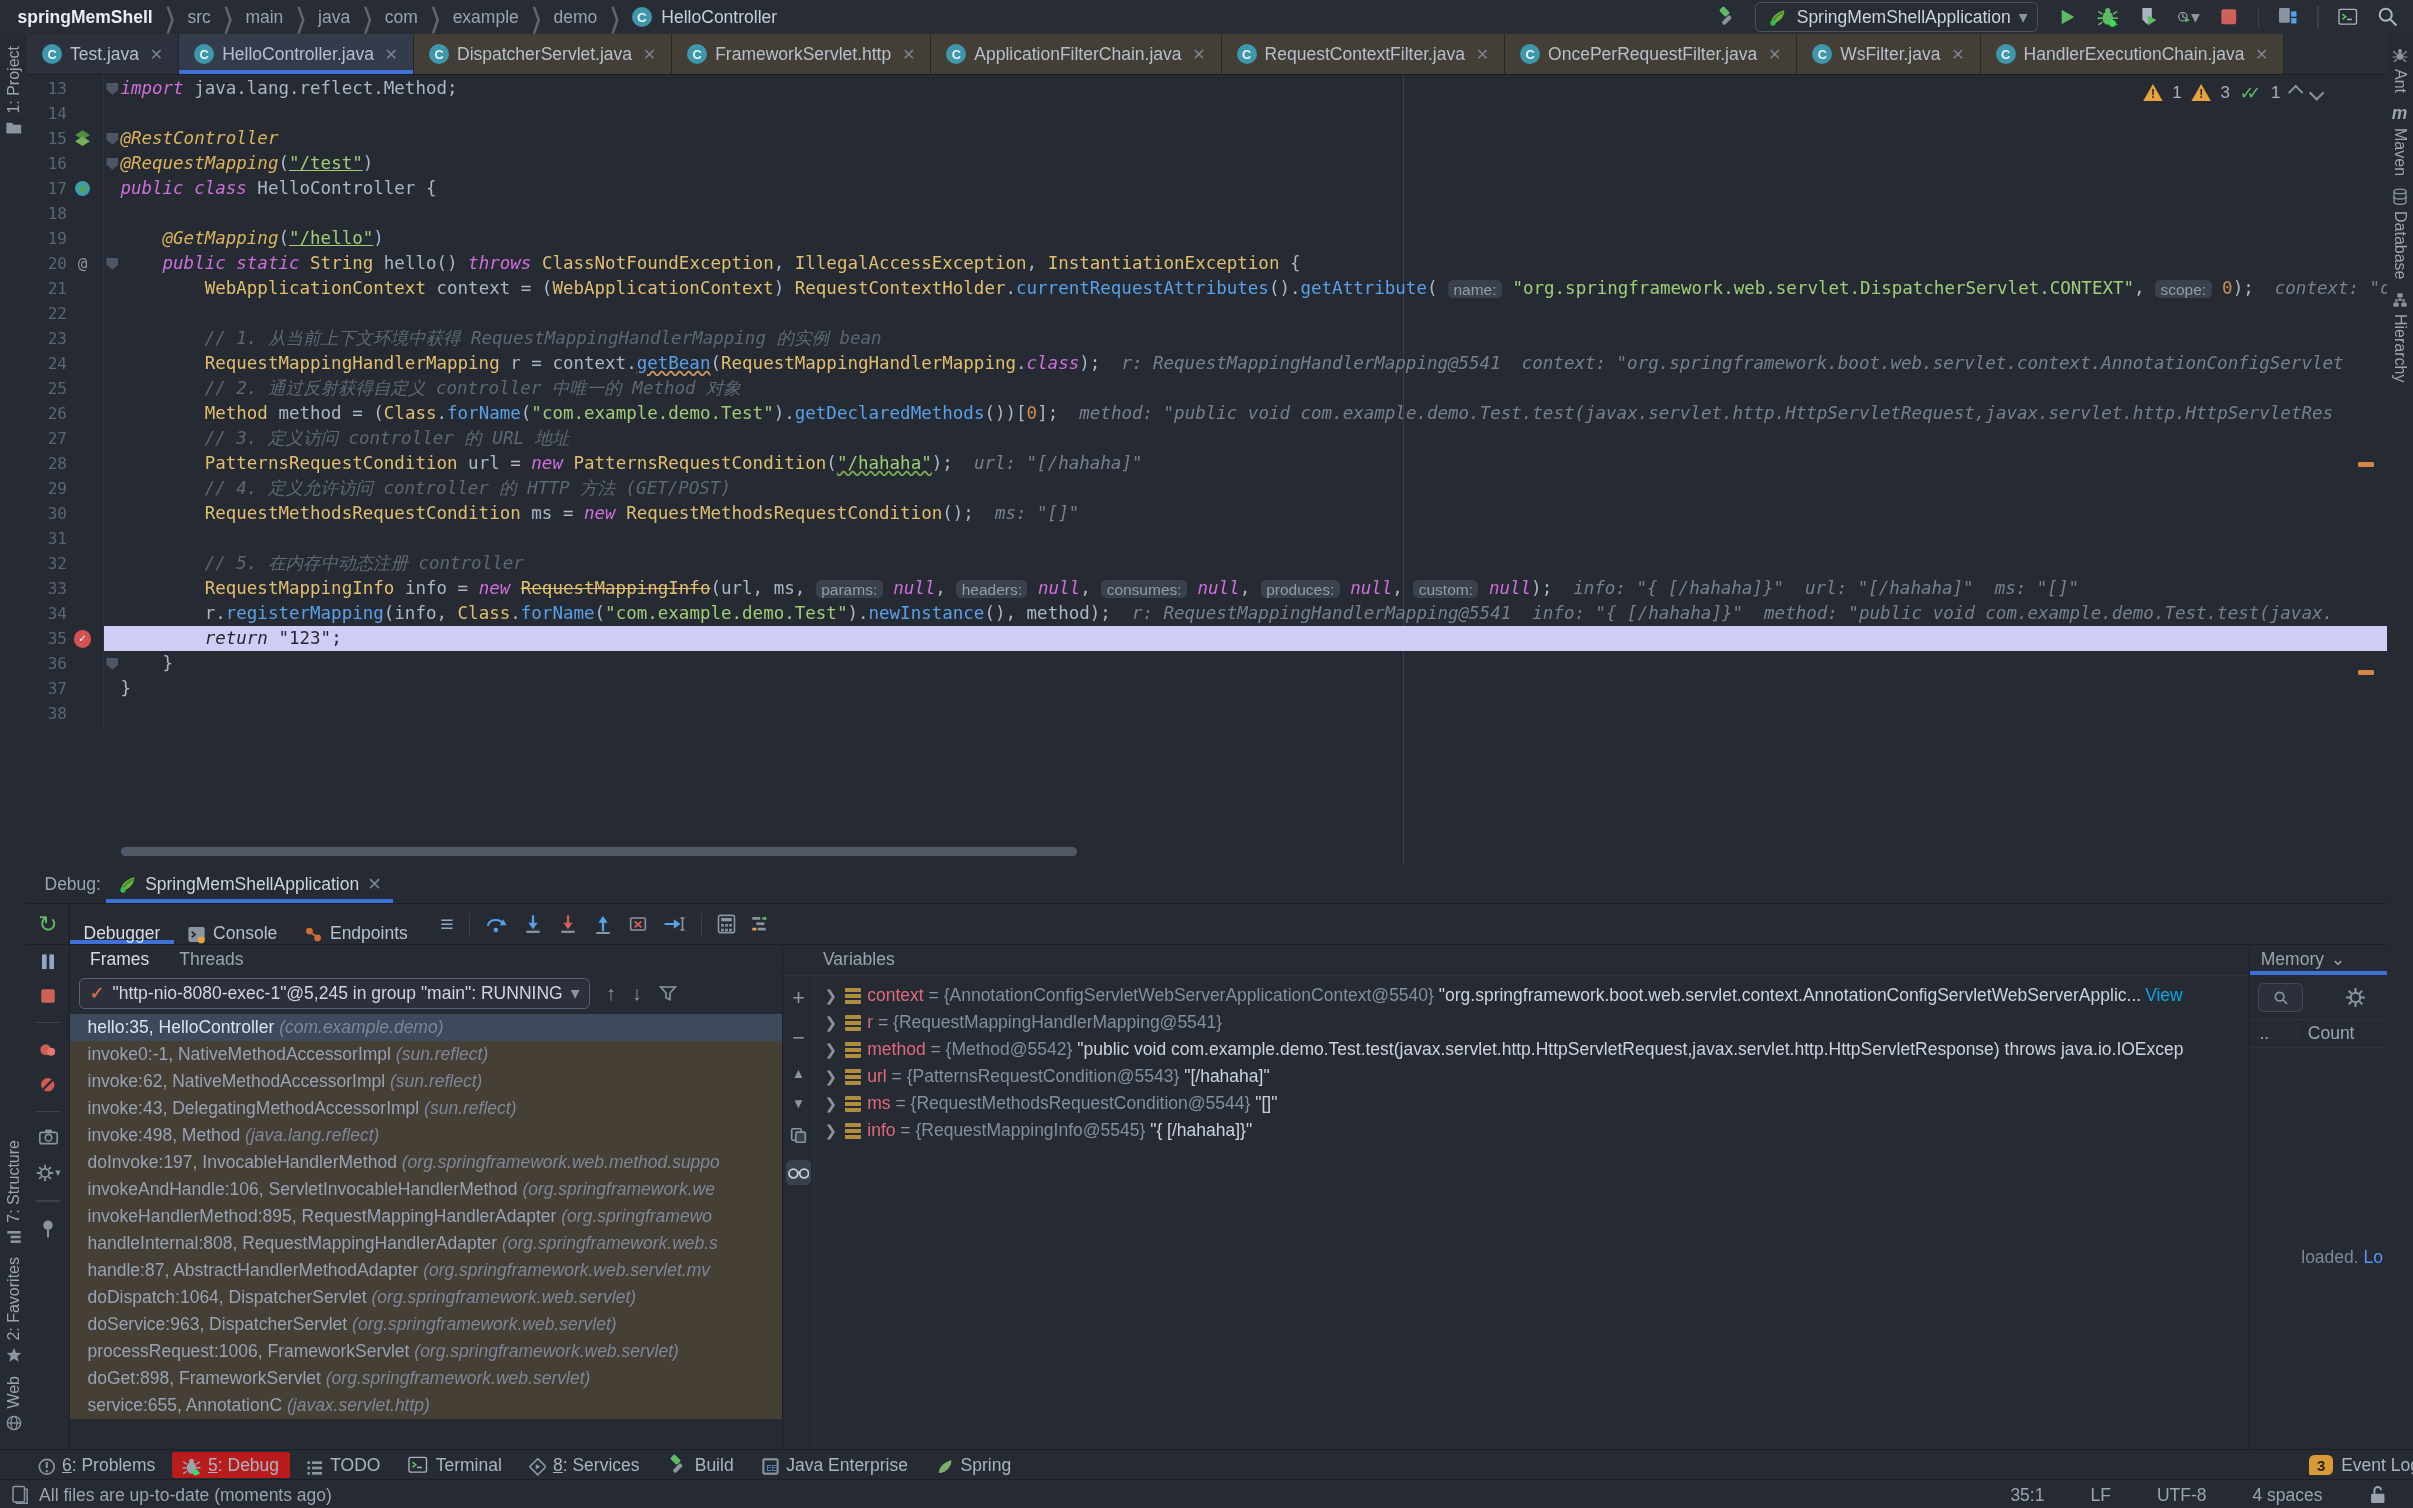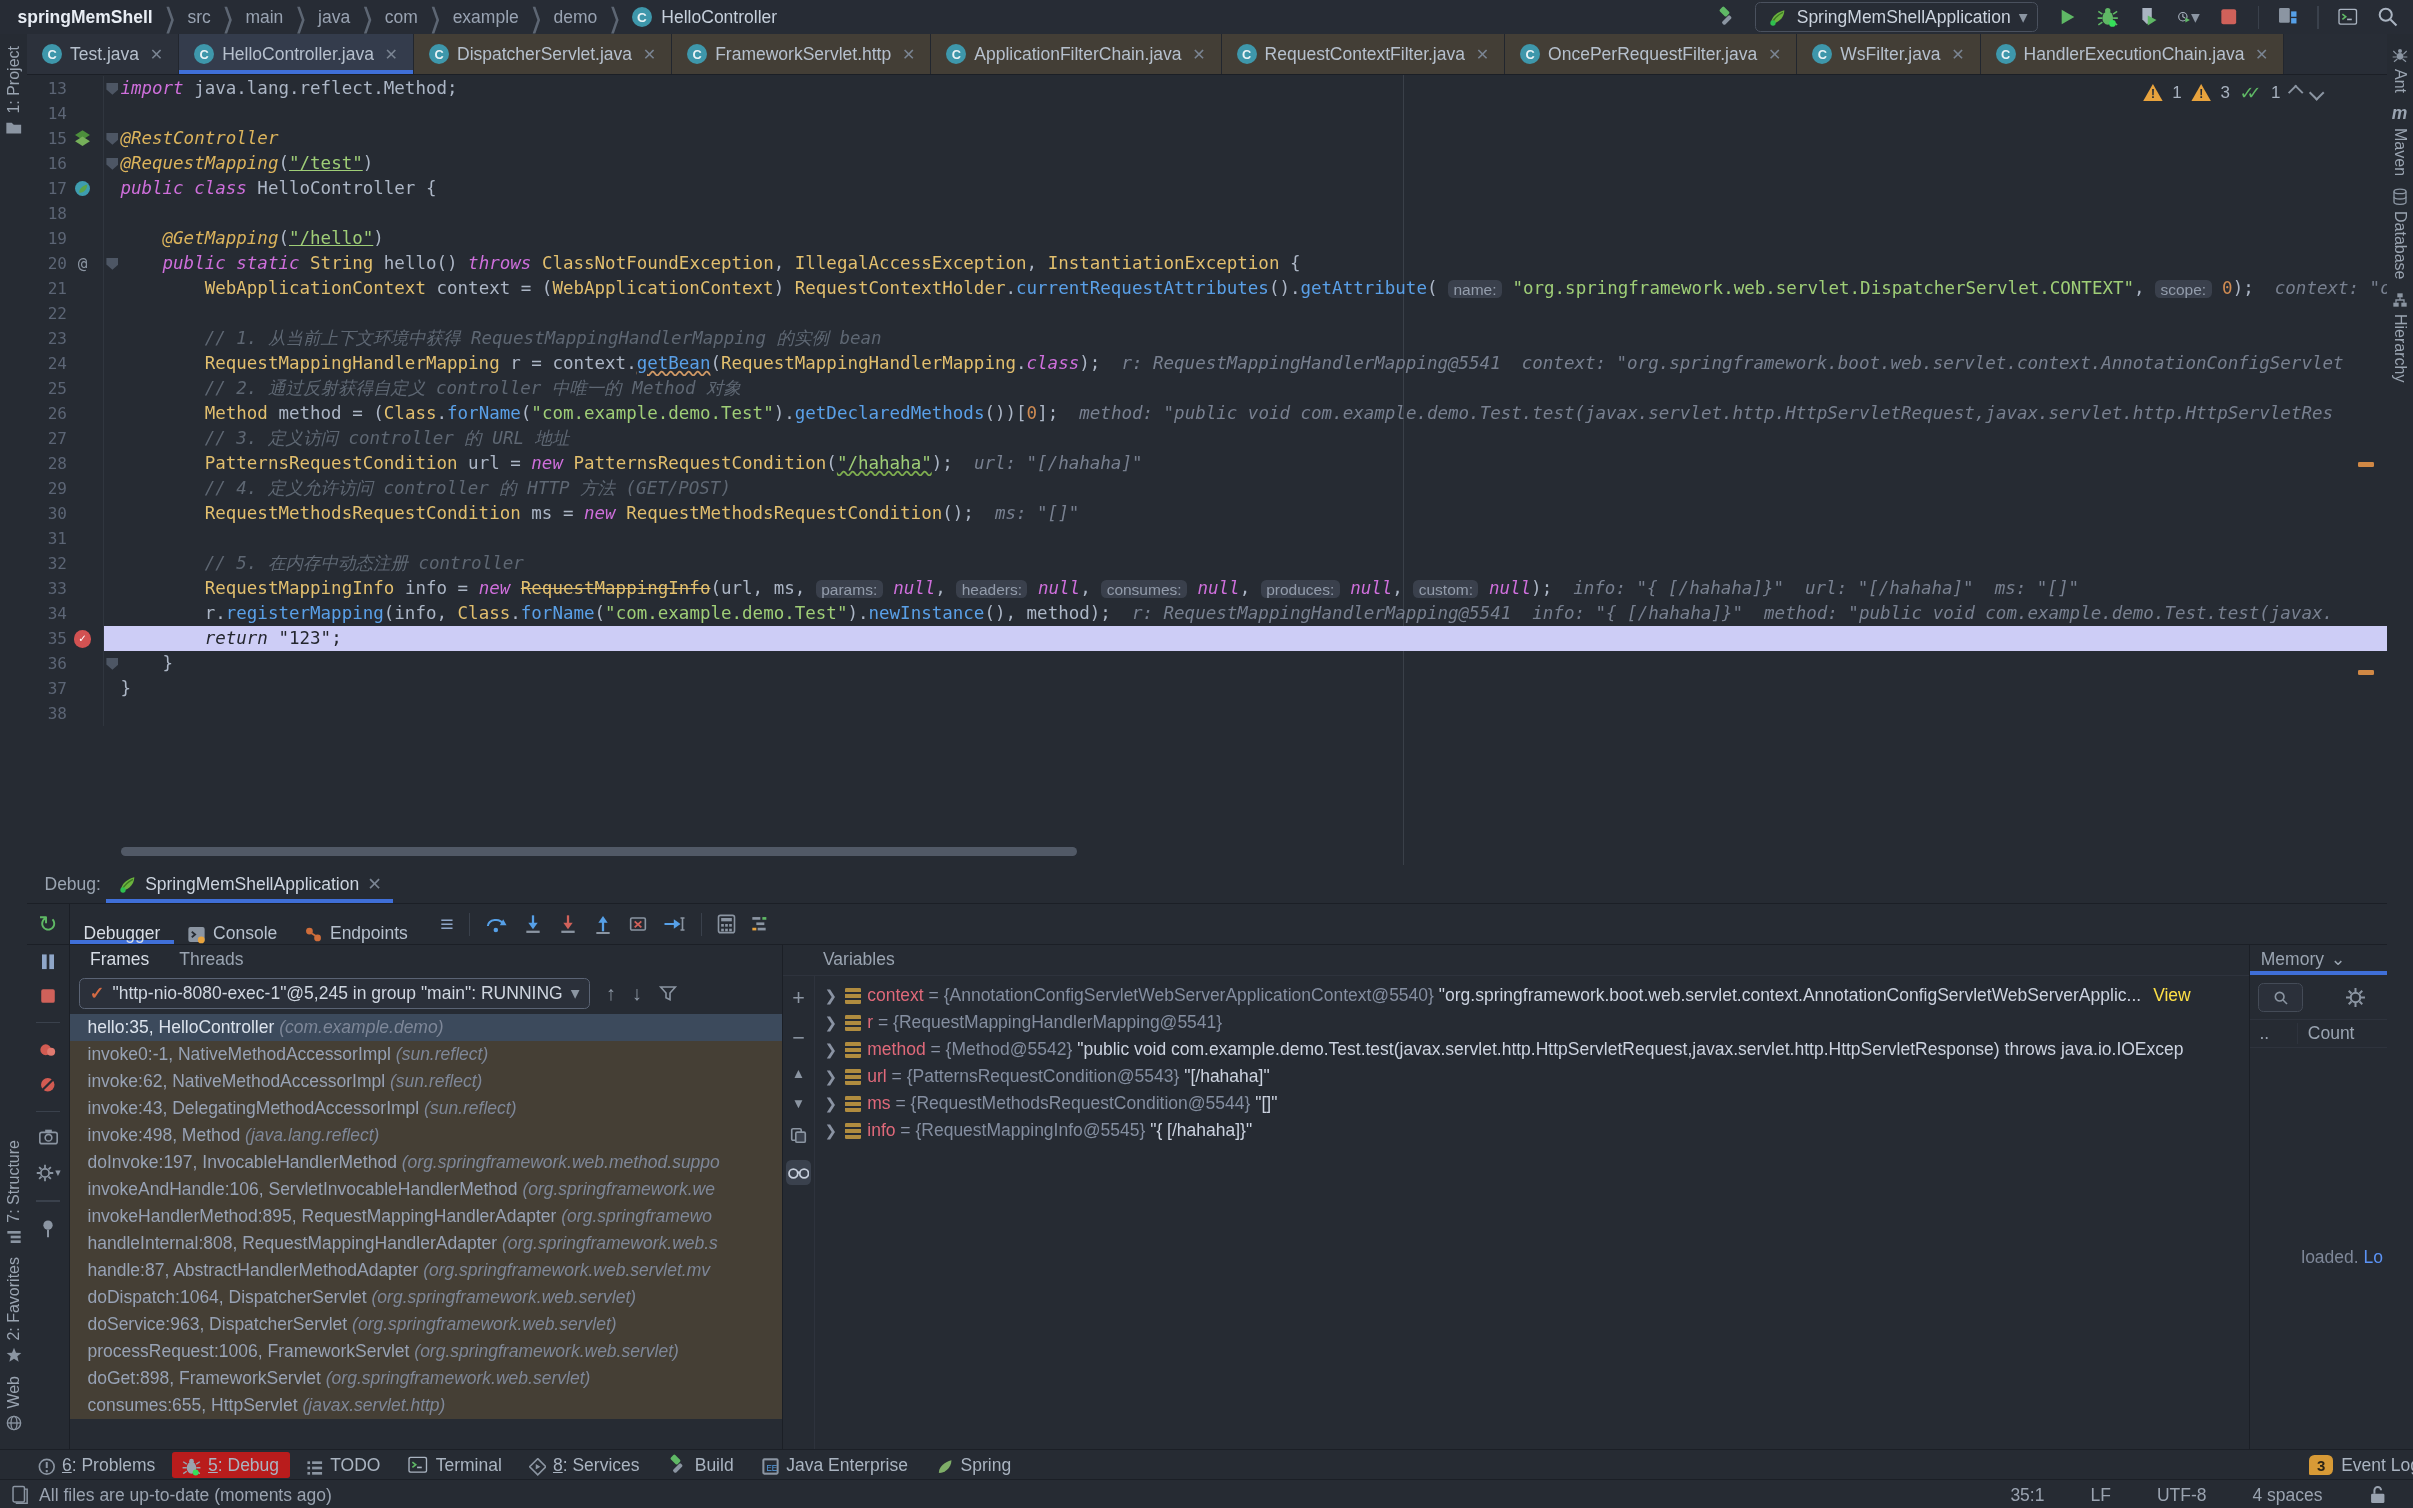--- a/index.html
+++ b/index.html
@@ -105,7 +105,7 @@
   .var .eq{color:#8b93a6}
   .var .vr{color:#848ea0}
   .var .vs{color:#ccd3e0}
-  .var .vlink{color:#fde047;margin-left:12px}
+  .var .vlink{color:#0ea5e9;margin-left:4px}
   .railbox{width:25.6px;height:25.6px;border-radius:5.4px;display:flex;align-items:center;justify-content:center}
   .railbox.on{background:#3a414d}
   

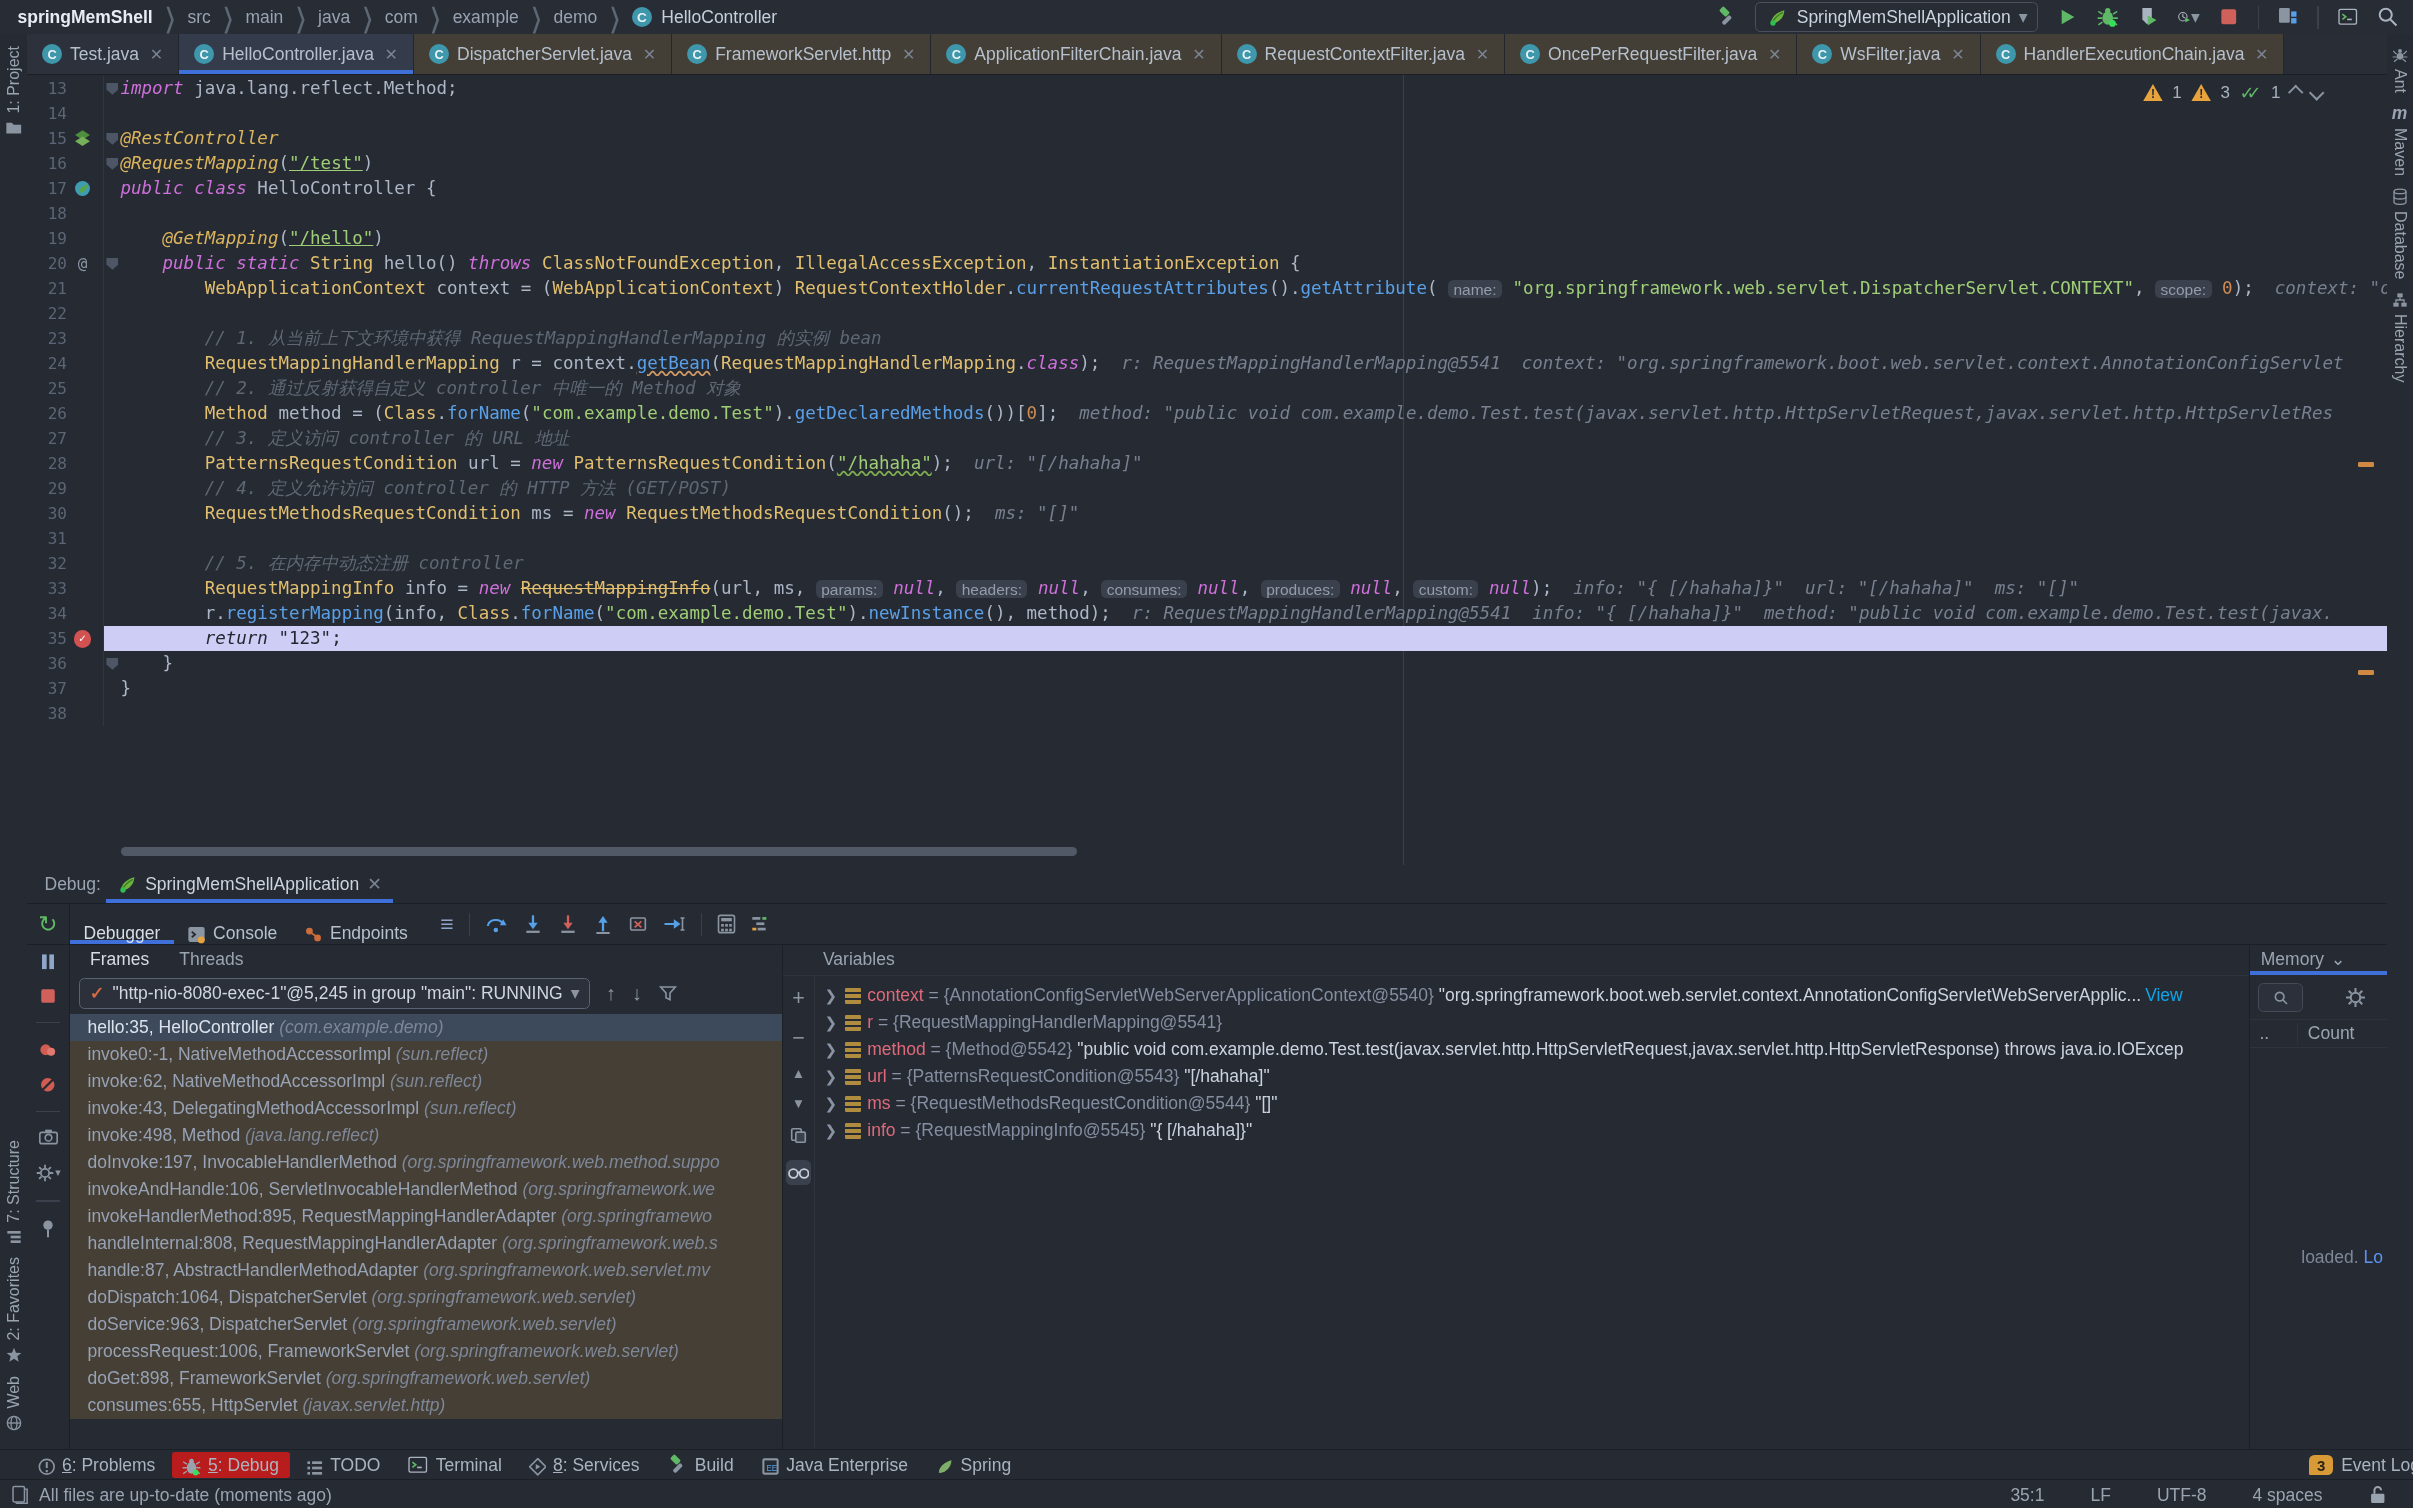--- a/index.html
+++ b/index.html
@@ -621,7 +621,7 @@
           <div class="frame lib"><span>doService:963, DispatcherServlet </span><span class="pkg">(org.springframework.web.servlet)</span></div>
           <div class="frame lib"><span>processRequest:1006, FrameworkServlet </span><span class="pkg">(org.springframework.web.servlet)</span></div>
           <div class="frame lib"><span>doGet:898, FrameworkServlet </span><span class="pkg">(org.springframework.web.servlet)</span></div>
-          <div class="frame lib"><span>consumes:655, HttpServlet </span><span class="pkg">(javax.servlet.http)</span></div>
+          <div class="frame lib"><span>service:655, AnnotationC </span><span class="pkg">(javax.servlet.http)</span></div>
         </div>
     </div>
     <div id="vars-panel">

